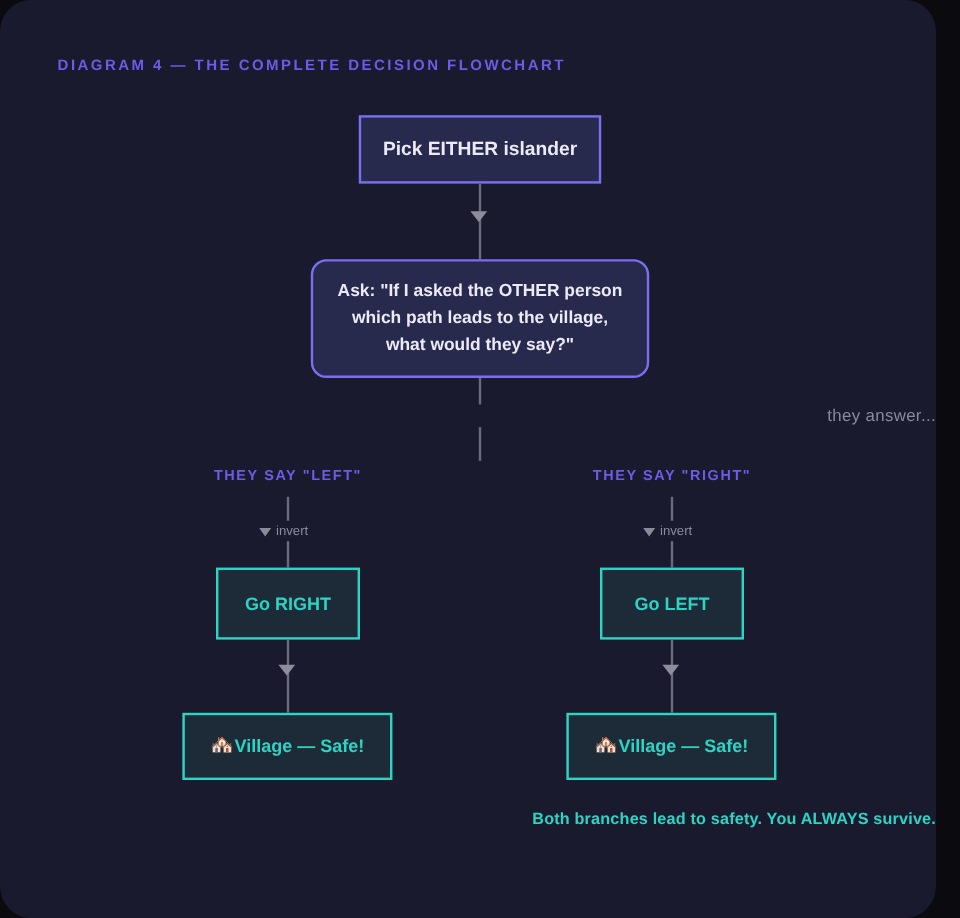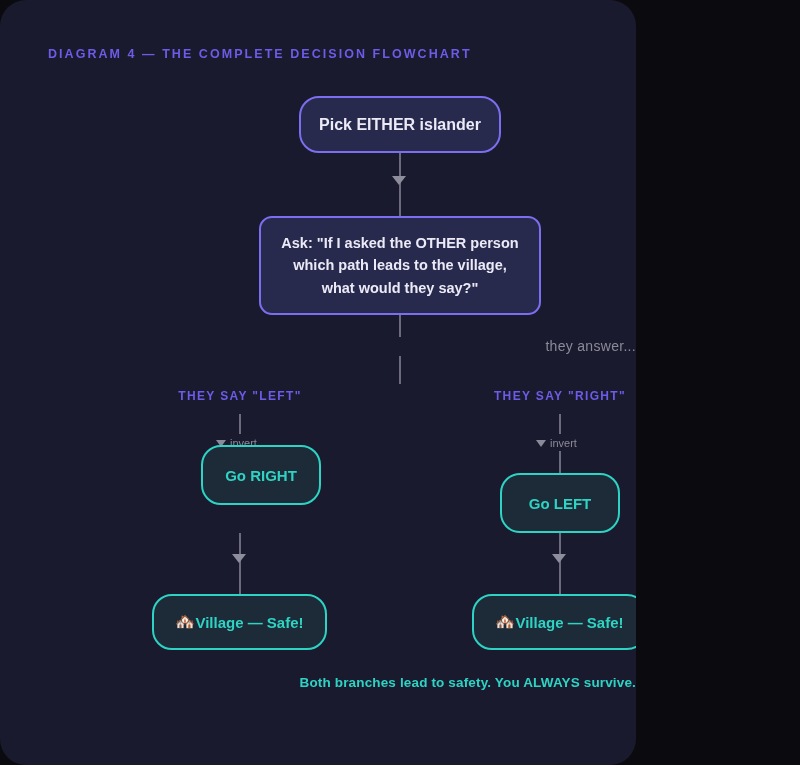--- a/index.html
+++ b/index.html
@@ -16,7 +16,7 @@
 
   .page {
     position: relative;
-    width: 636px;
+    width: 780px;
     height: 765px;
     background: #1a1a2e;
     border-radius: 26px;

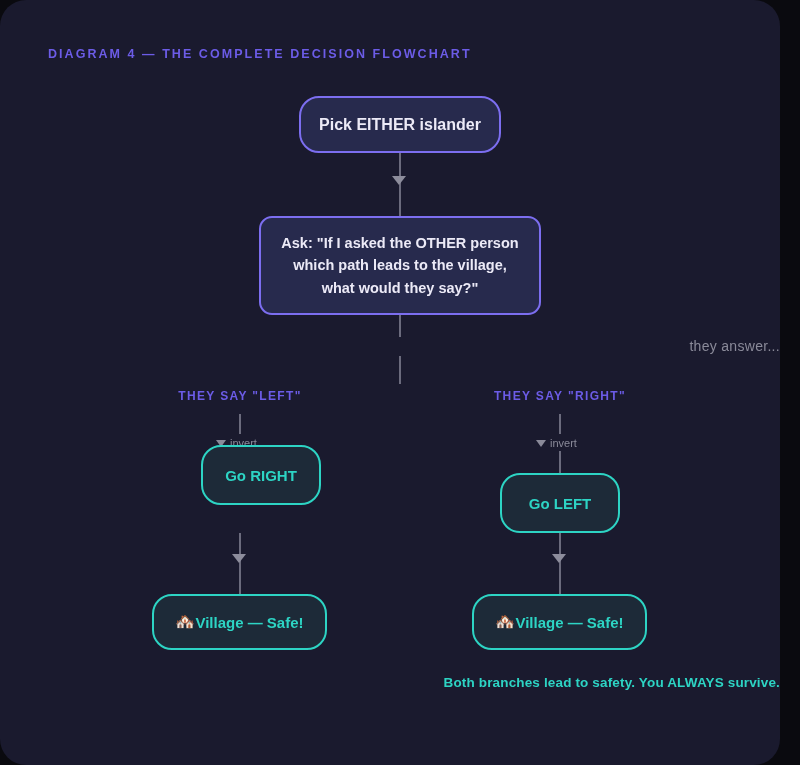--- a/index.html
+++ b/index.html
@@ -45,7 +45,7 @@
     align-items: center;
     justify-content: center;
     text-align: center;
-    border-radius: 20px;
+    border-radius: 0;
     border-width: 2px;
     border-style: solid;
   }

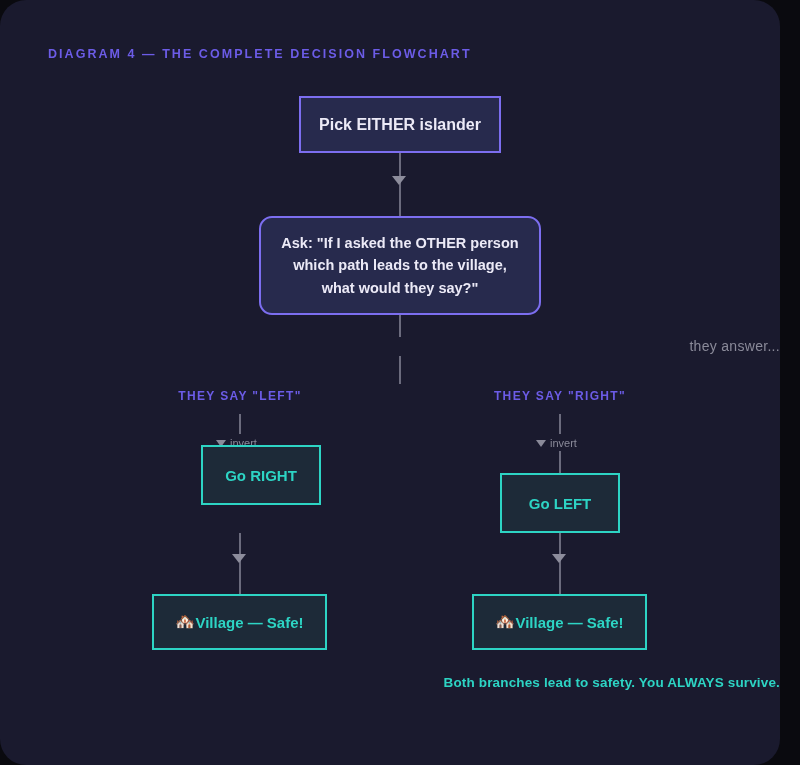--- a/index.html
+++ b/index.html
@@ -82,7 +82,7 @@
     width: 120px; height: 60px;
     font-size: 15px;
   }
-  #node-go-right { left: 180px; top: 445px; margin-left: 21px; }
+  #node-go-right { left: 180px; top: 473px; }
   #node-go-left  { left: 500px; top: 473px; }
 
   .node-village {

